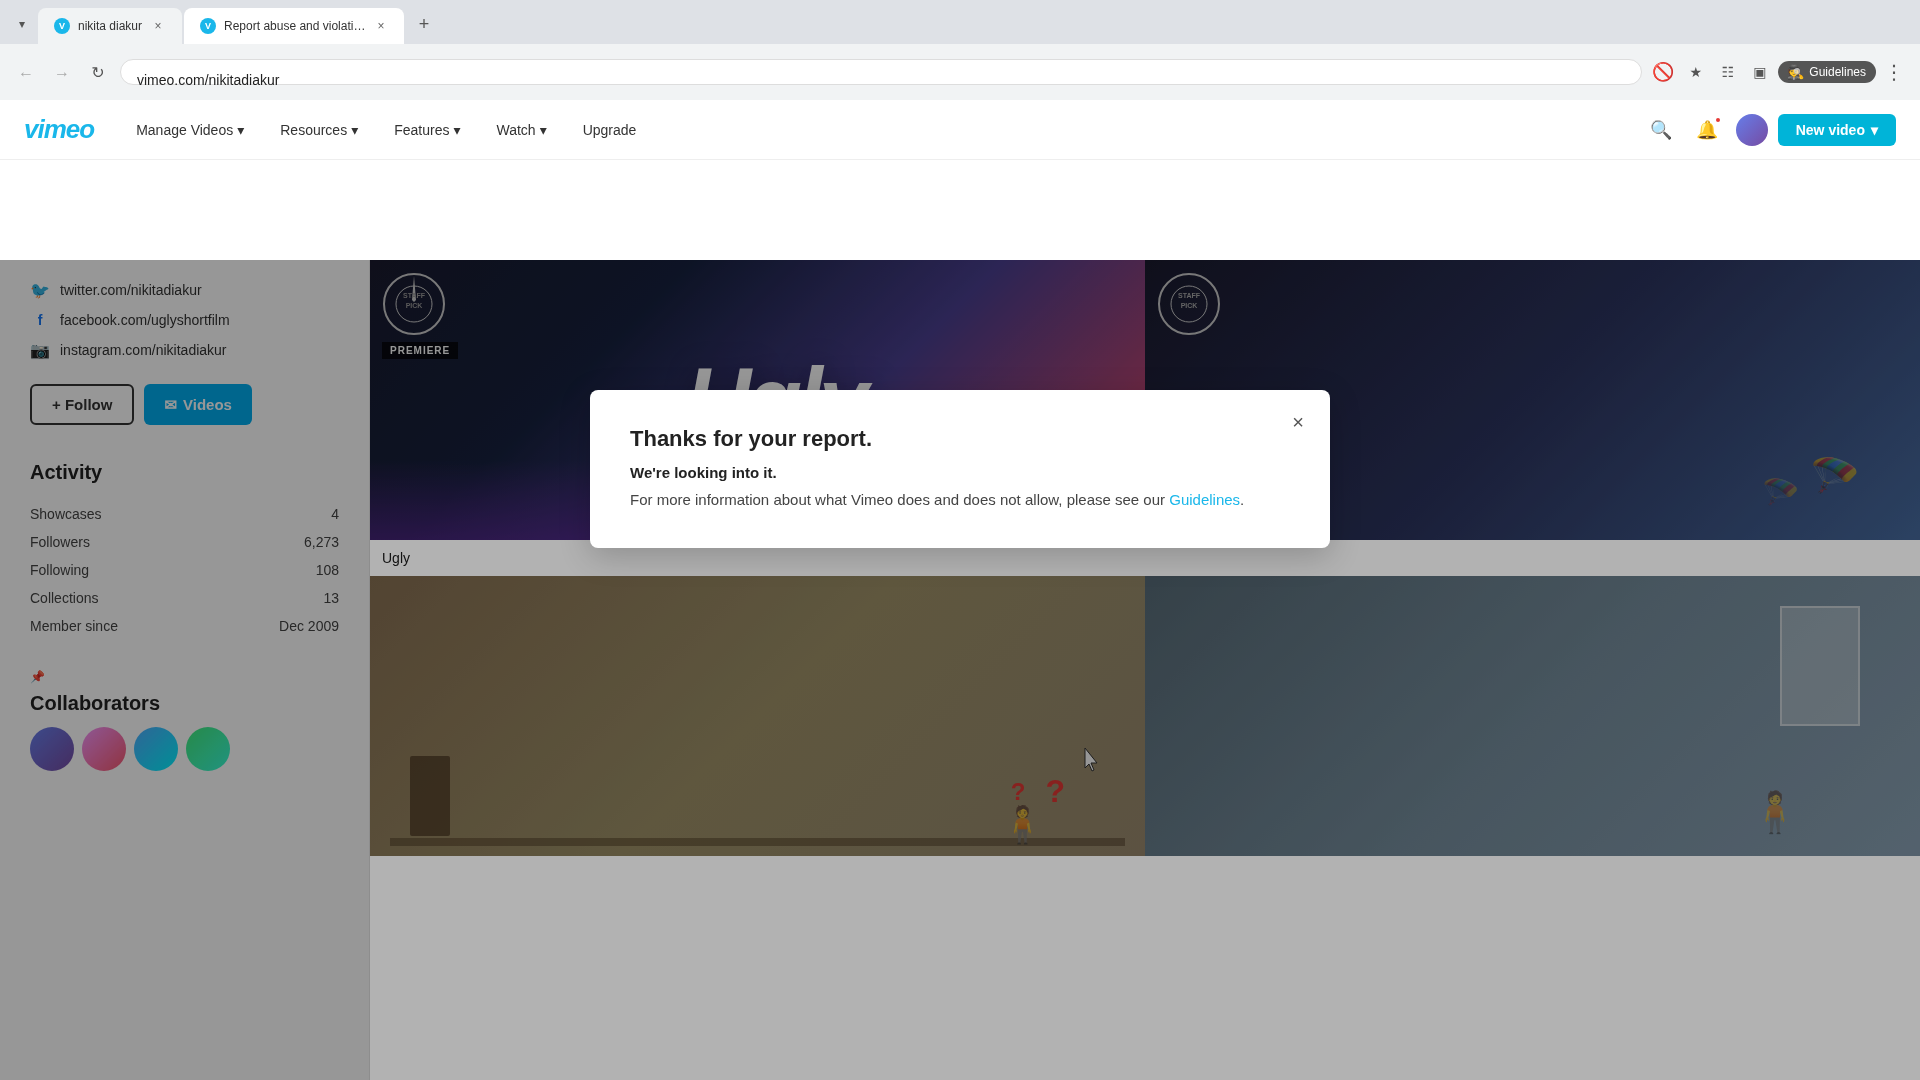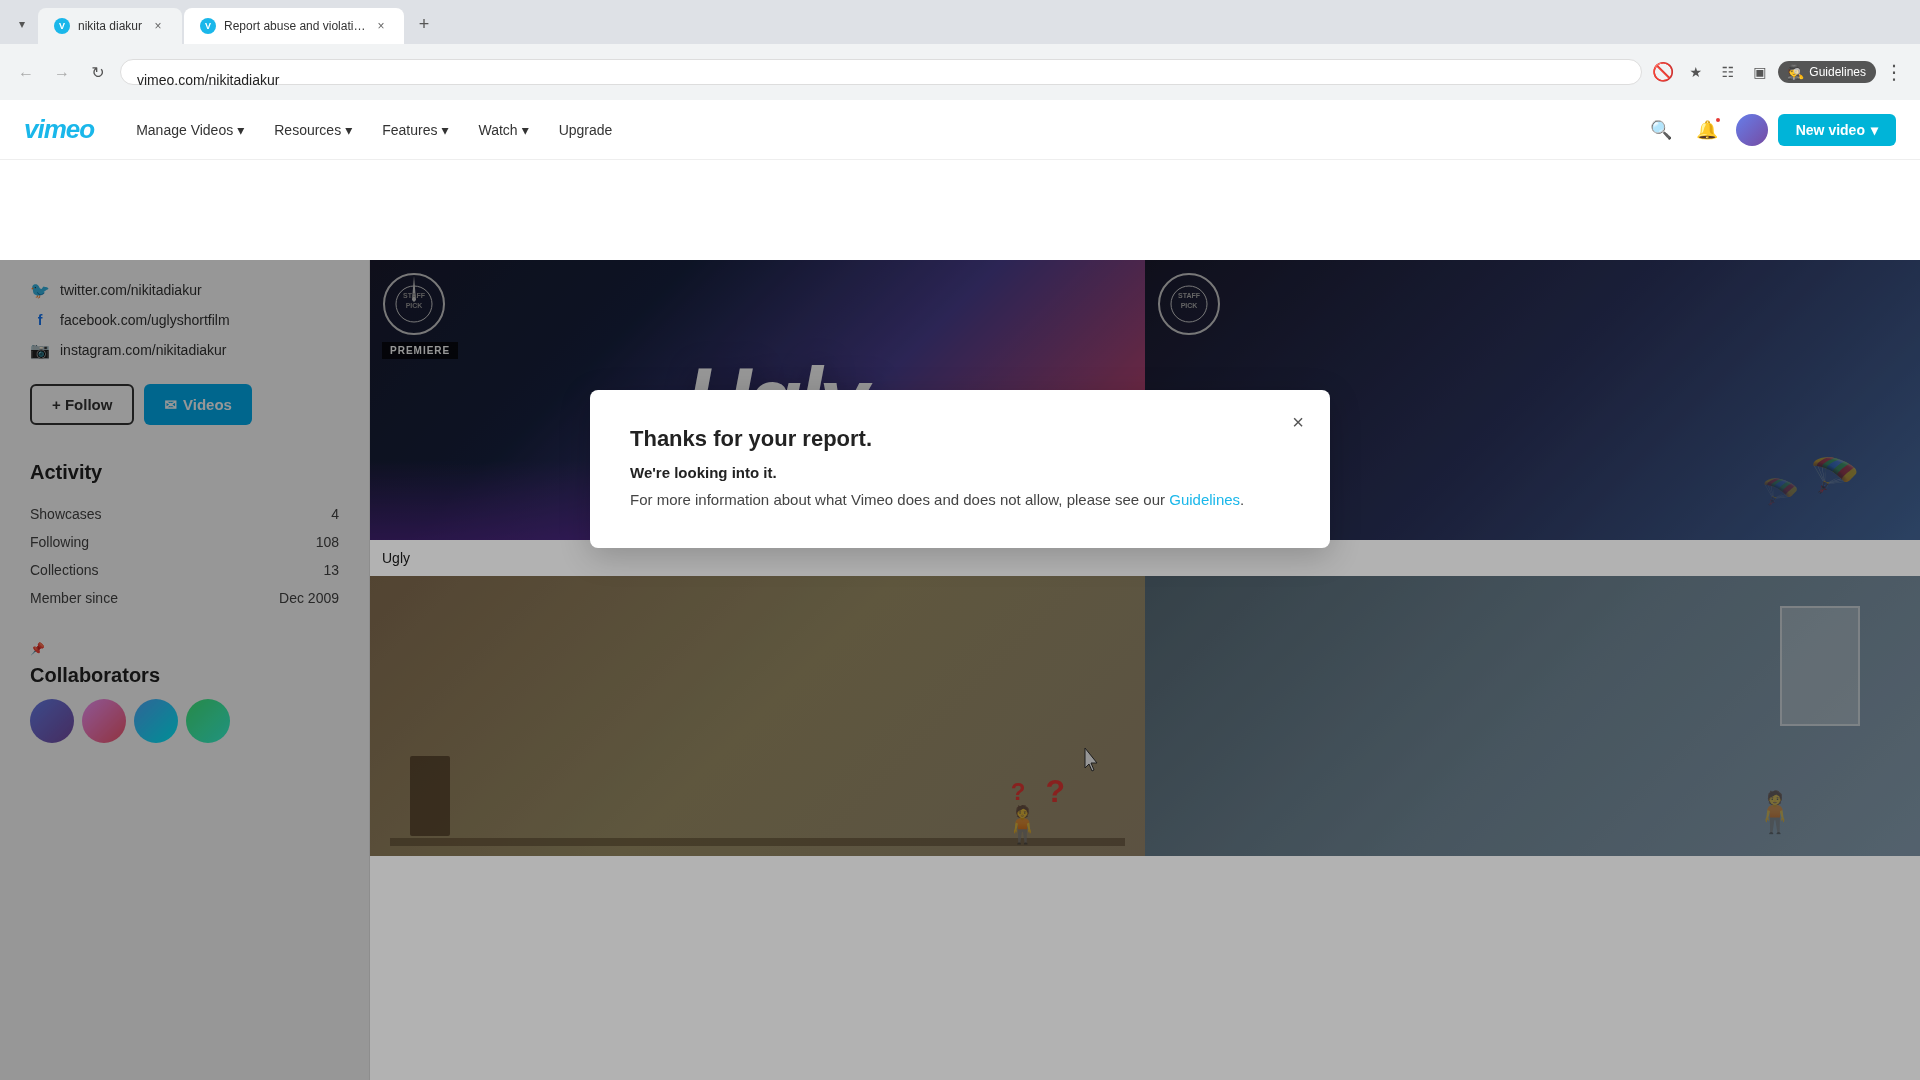--- a/index.html
+++ b/index.html
@@ -78,7 +78,7 @@
     
     .vimeo-header { position: absolute; top: 100px; left: 0; width: 100%; height: 60px; background: white; display: flex; align-items: center; padding: 0 24px; gap: 24px; border-bottom: 1px solid #eee; z-index: 500; }
     .vimeo-logo { font-size: 26px; font-weight: 900; color: #1ab7ea; font-style: italic; letter-spacing: -1px; margin-right: 8px; }
-    .header-nav { display: flex; gap: 10px; align-items: center; }
+    .header-nav { display: flex; gap: 16px; align-items: center; }
     .header-nav-item { font-size: 14px; color: #333; cursor: pointer; padding: 6px 10px; border-radius: 4px; display: flex; align-items: center; gap: 4px; }
     .header-right { margin-left: auto; display: flex; gap: 10px; align-items: center; }
     .header-icon-btn { width: 36px; height: 36px; border-radius: 50%; display: flex; align-items: center; justify-content: center; cursor: pointer; color: #555; font-size: 18px; position: relative; }

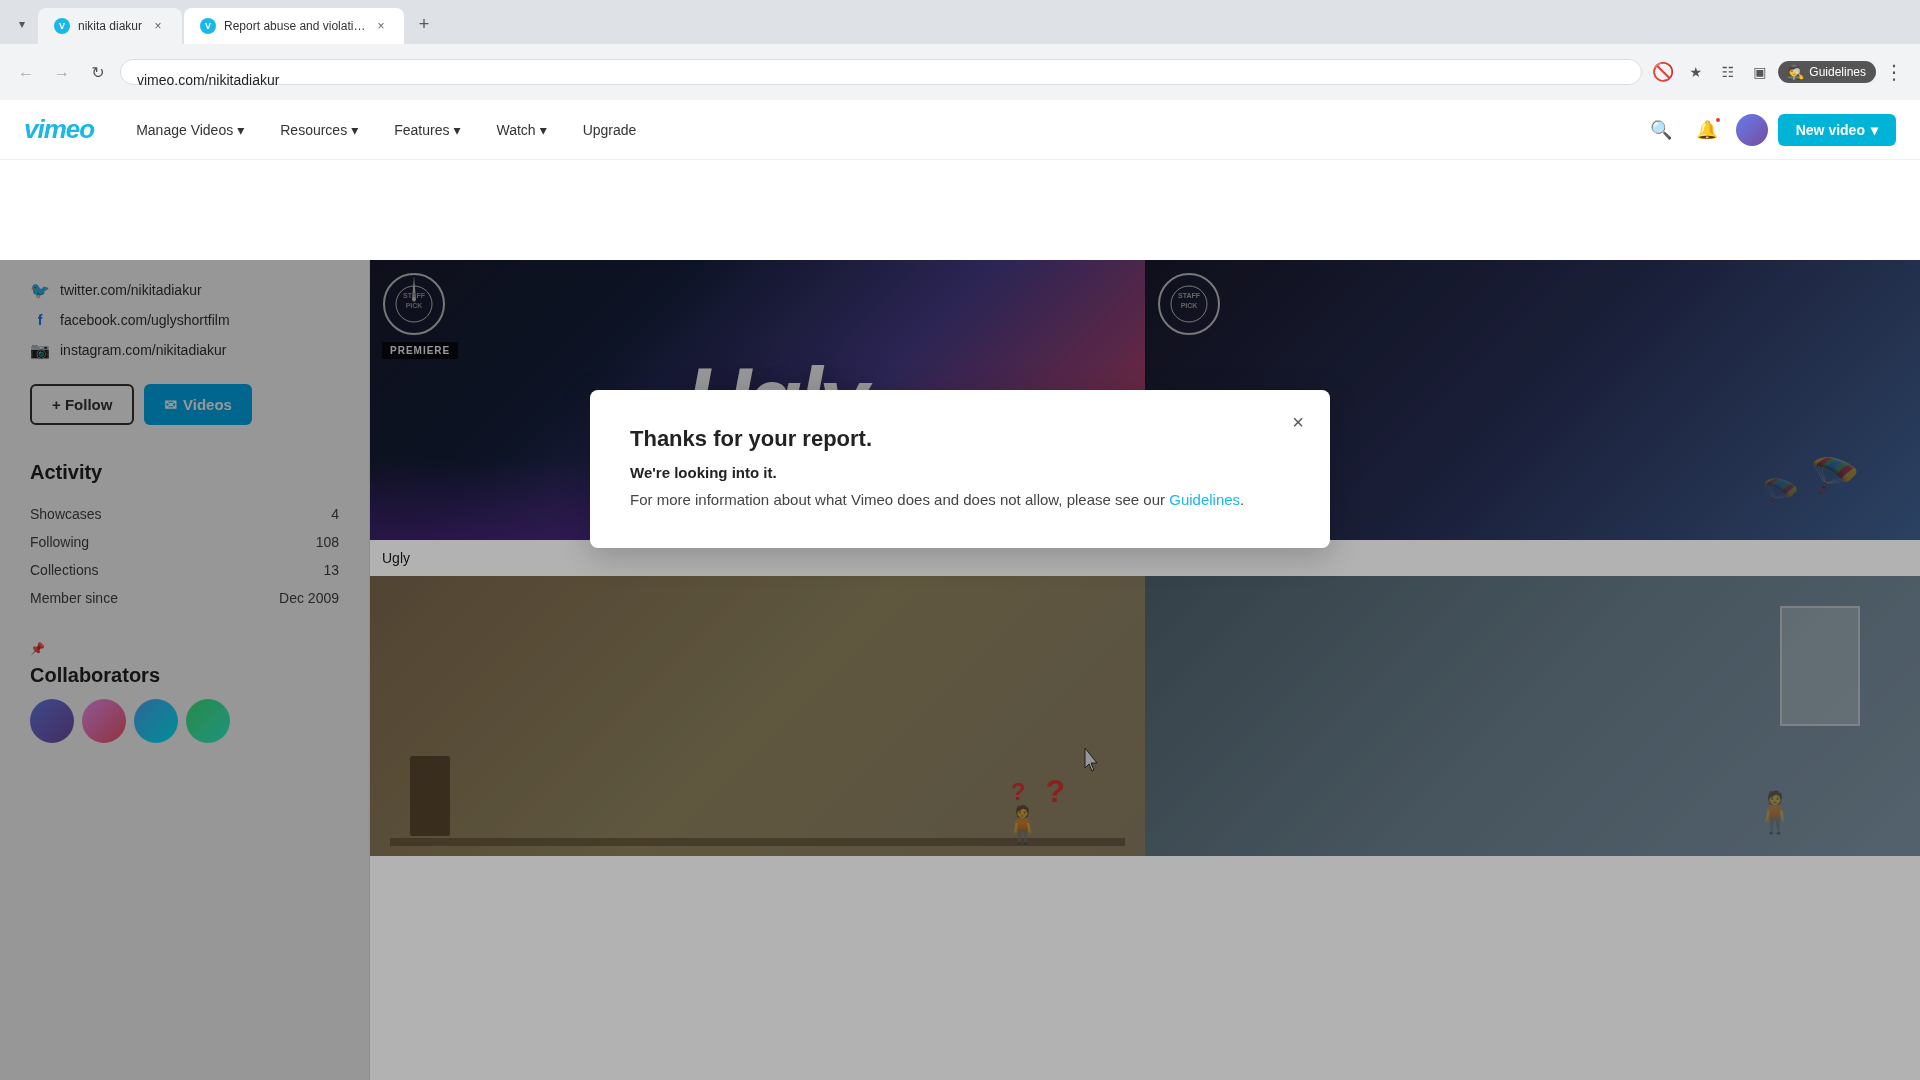--- a/index.html
+++ b/index.html
@@ -199,6 +199,10 @@
       <div class="activity-row">
         <span class="activity-label">Showcases</span>
         <span class="activity-value">4</span>
+      </div>
+      <div class="activity-row">
+        <span class="activity-label">Followers</span>
+        <span class="activity-value">6,273</span>
       </div>
       <div class="activity-row">
         <span class="activity-label">Following</span>

